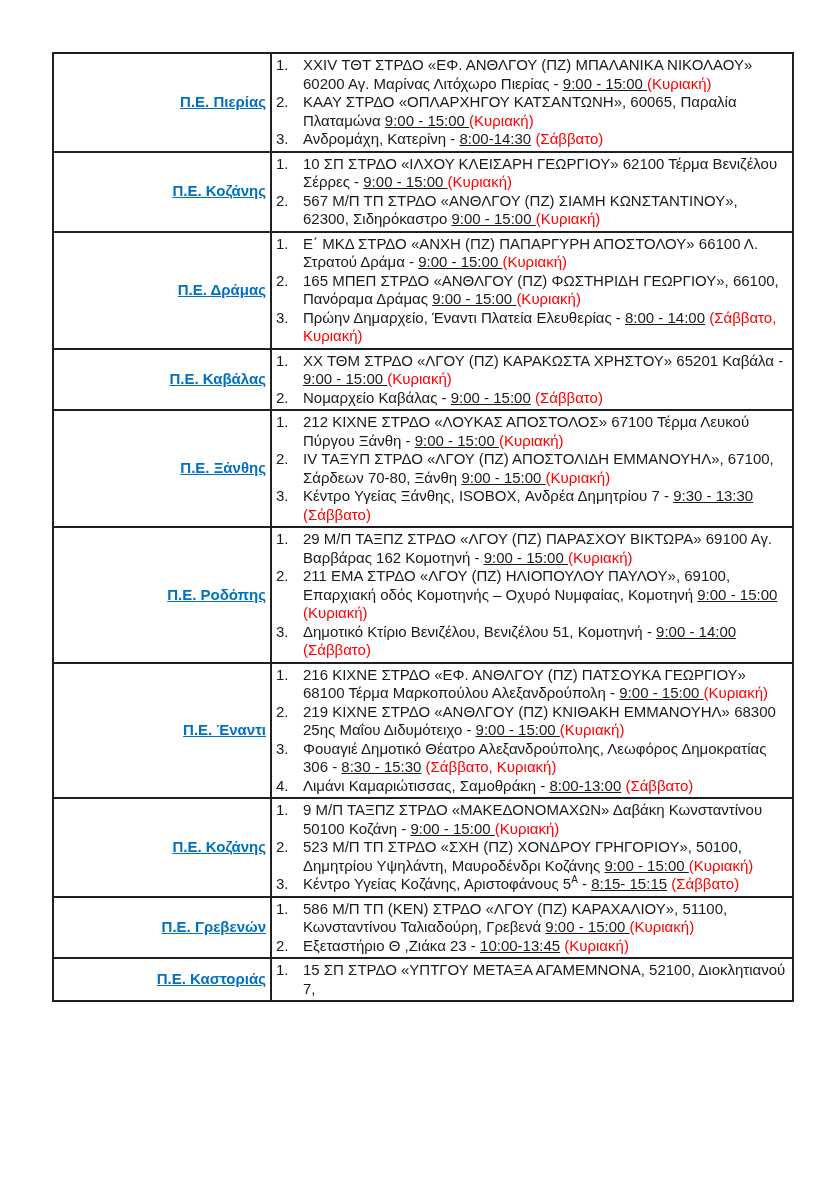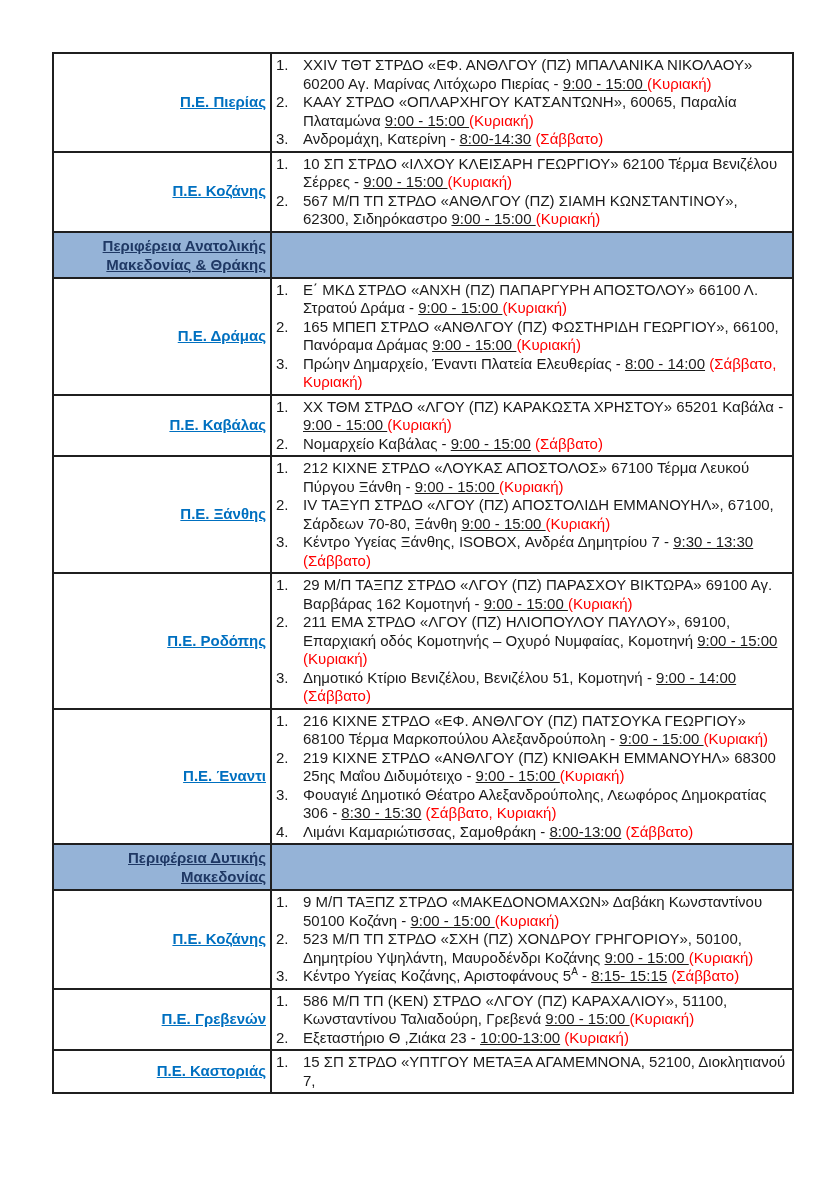--- a/index.html
+++ b/index.html
@@ -89,10 +89,6 @@
             </div>
           </td>
         </tr>
-        <tr class="section-row">
-          <td class="region-cell"><span class="section-label">Περιφέρεια Ανατολικής Μακεδονίας &amp; Θράκης</span></td>
-          <td class="locations-cell"></td>
-        </tr>
         <tr class="region-row">
           <td class="region-cell"><span class="region-link">Π.Ε. Δράμας</span></td>
           <td class="locations-cell">

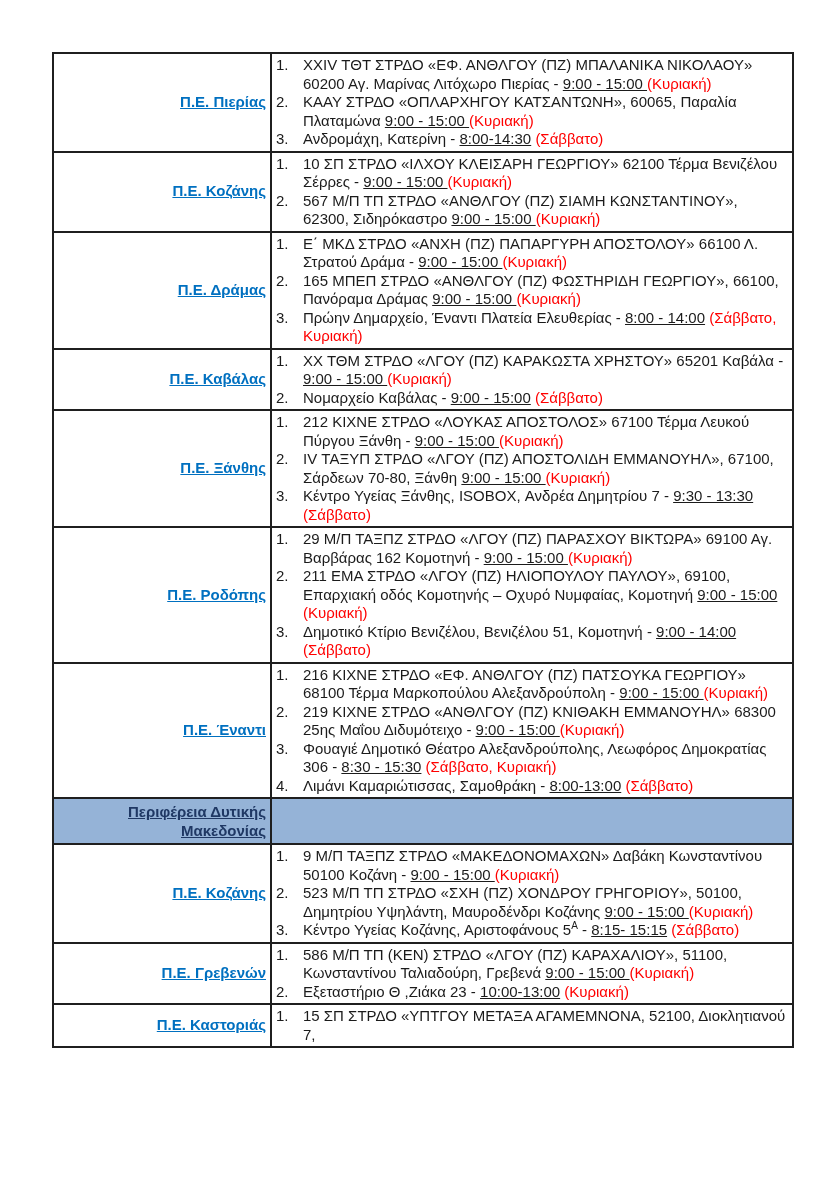--- a/index.html
+++ b/index.html
@@ -174,10 +174,6 @@
             </div>
           </td>
         </tr>
-        <tr class="section-row">
-          <td class="region-cell"><span class="section-label">Περιφέρεια Δυτικής Μακεδονίας</span></td>
-          <td class="locations-cell"></td>
-        </tr>
         <tr class="region-row">
           <td class="region-cell"><span class="region-link">Π.Ε. Κοζάνης</span></td>
           <td class="locations-cell">

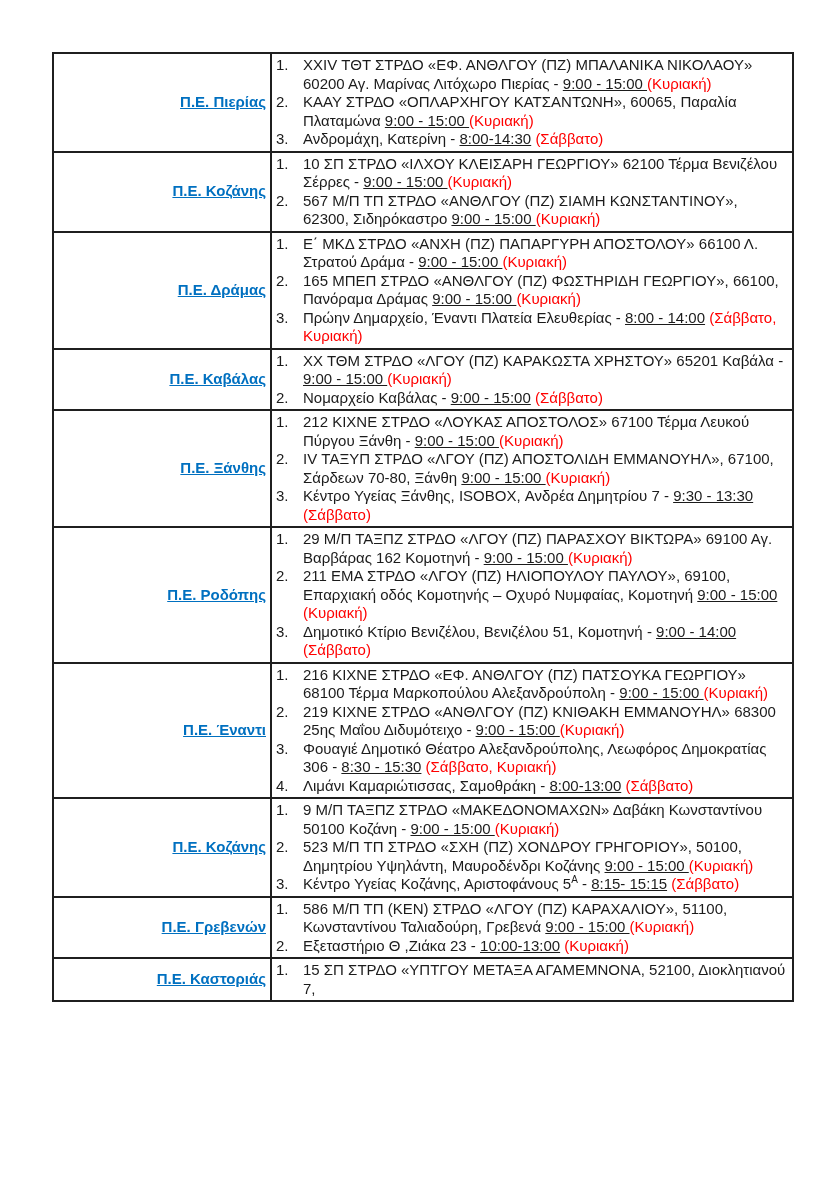--- a/index.html
+++ b/index.html
@@ -200,7 +200,7 @@
             </div>
             <div class="item">
               <span class="num">2.</span>
-              <span class="txt"><span>Εξεταστήριο Θ ,Ζιάκα 23 - </span><span class="u">10:00-13:00</span><span> </span><span class="r">(Κυριακή)</span></span>
+              <span class="txt"><span>Εξεταστήριο Θ ,Ζιάκα 23 - </span><span class="u">10:00-13:45</span><span> </span><span class="r">(Κυριακή)</span></span>
             </div>
           </td>
         </tr>

